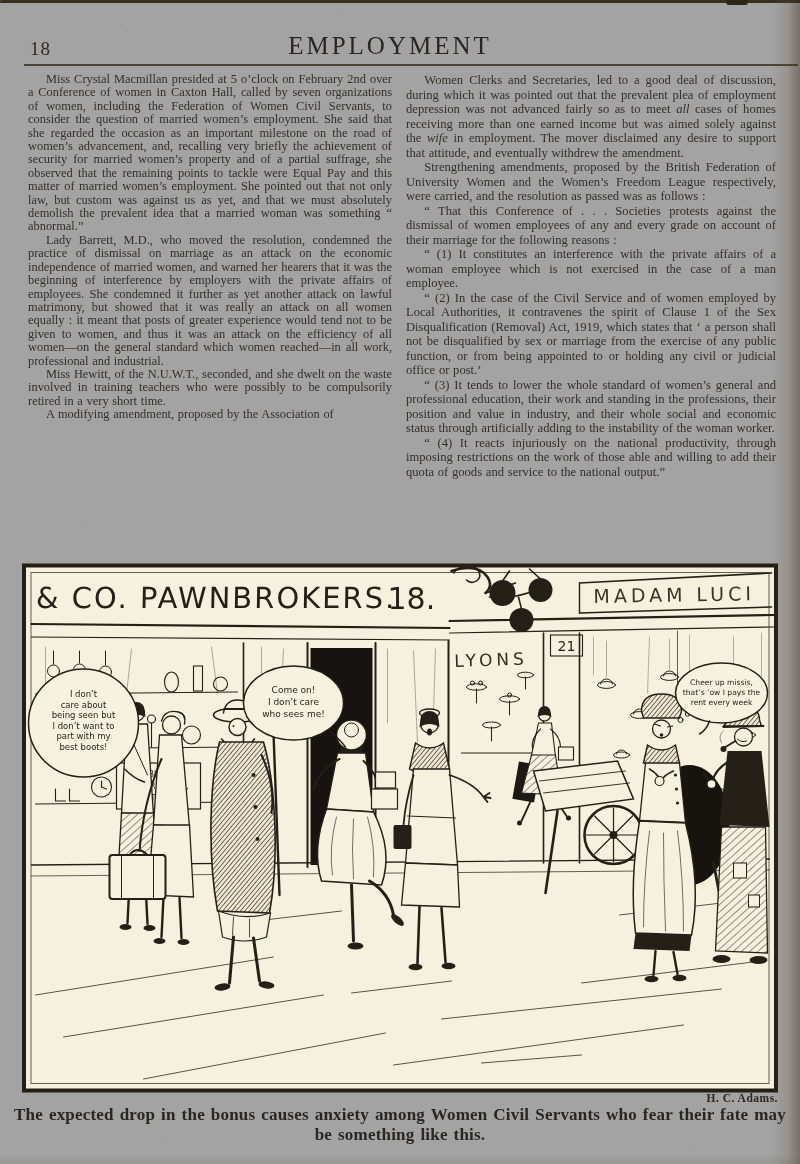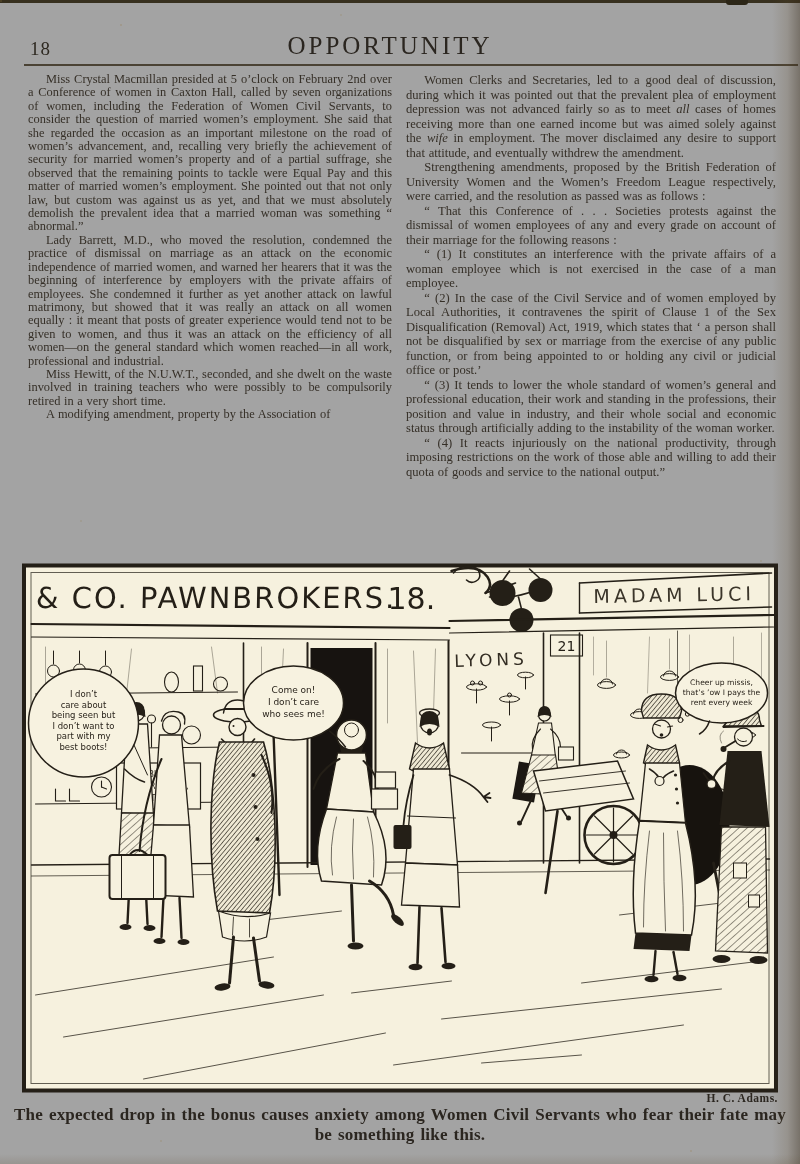--- a/index.html
+++ b/index.html
@@ -47,7 +47,7 @@
   <div class="specks"></div>
 
   <div class="page-number">18</div>
-  <div class="masthead">OPPORTUNITY</div>
+  <div class="masthead">EMPLOYMENT</div>
   <div class="head-rule"></div>
 
   <div class="columns">

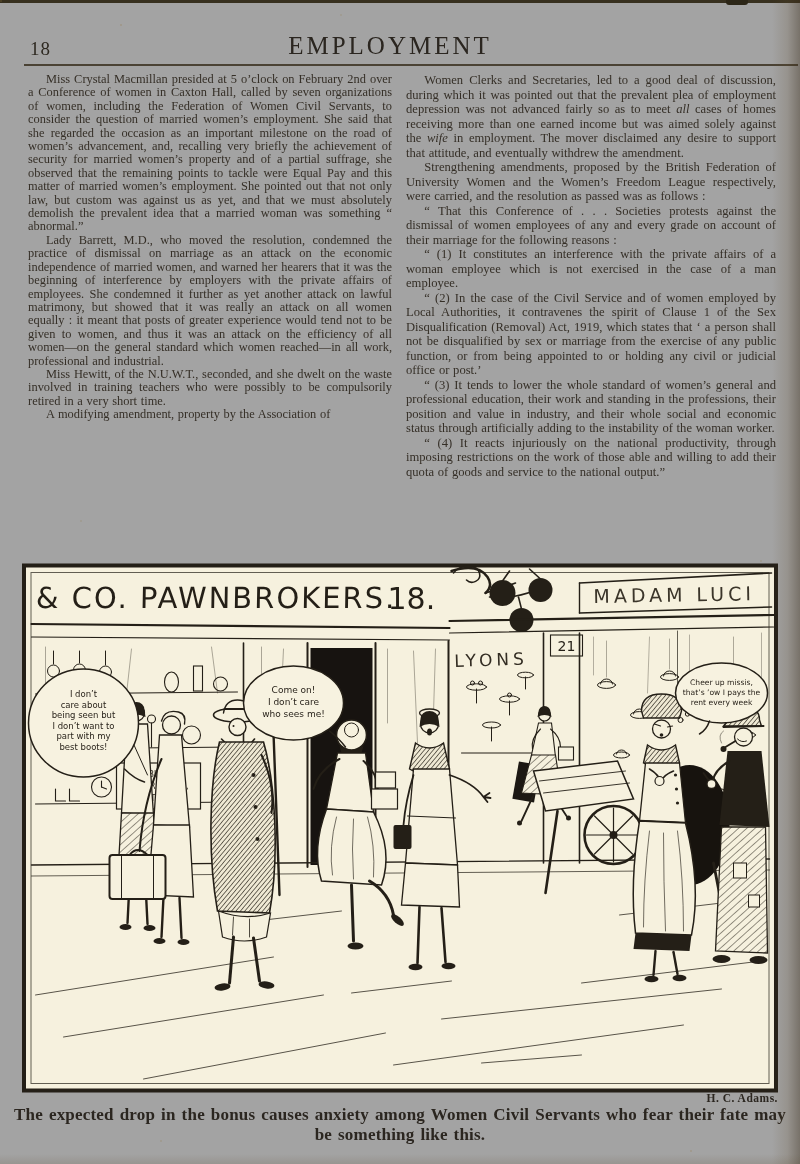--- a/index.html
+++ b/index.html
@@ -56,7 +56,7 @@
           <p class="para">Miss Crystal Macmillan presided at 5 o’clock on February 2nd over a Conference of women in Caxton Hall, called by seven organizations of women, including the Federation of Women Civil Servants, to consider the question of married women’s employment.  She said that she regarded the occasion as an important milestone on the road of women’s advancement, and, recalling very briefly the achievement of security for married women’s property and of a partial suffrage, she observed that the remaining points to tackle were Equal Pay and this matter of married women’s employment.  She pointed out that not only law, but custom was against us as yet, and that we must absolutely demolish the prevalent idea that a married woman was something “ abnormal.”</p>
           <p class="para">Lady Barrett, M.D., who moved the resolution, condemned the practice of dismissal on marriage as an attack on the economic independence of married women, and warned her hearers that it was the beginning of interference by employers with the private affairs of employees.  She condemned it further as yet another attack on lawful matrimony, but showed that it was really an attack on all women equally : it meant that posts of greater experience would tend not to be given to women, and thus it was an attack on the efficiency of all women—on the general standard which women reached—in all work, professional and industrial.</p>
           <p class="para">Miss Hewitt, of the N.U.W.T., seconded, and she dwelt on the waste involved in training teachers who were possibly to be compulsorily retired in a very short time.</p>
-          <p class="para">A modifying amendment, property by the Association of</p>
+          <p class="para">A modifying amendment, proposed by the Association of</p>
         </div>
     </div>
     <div class="col col-right">

